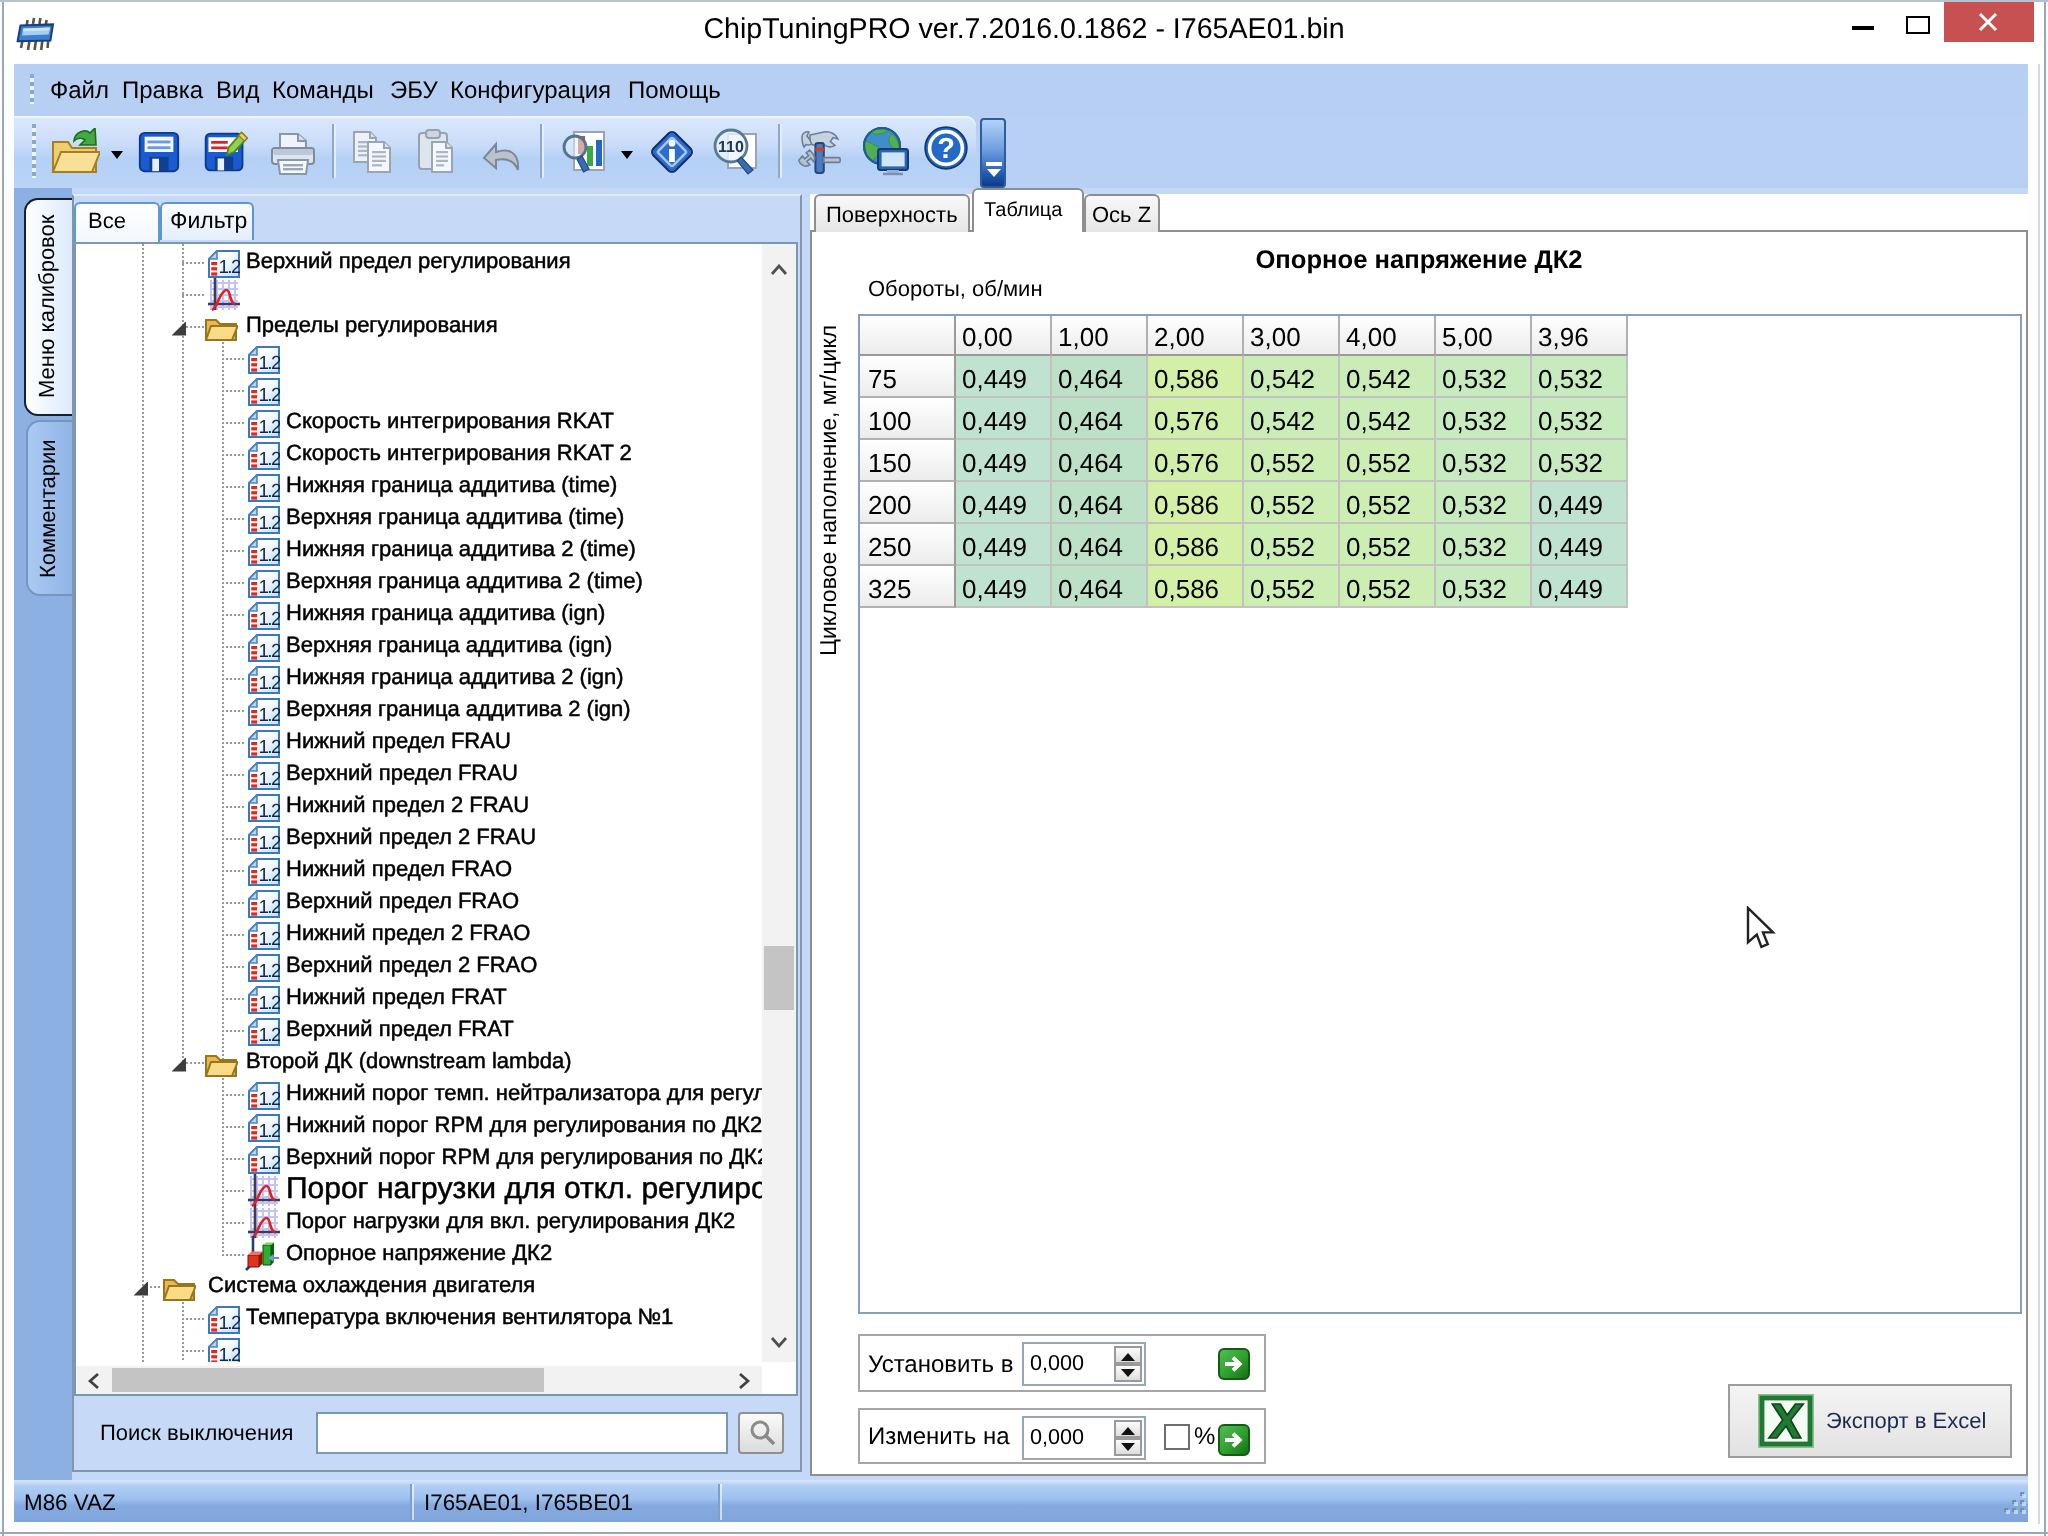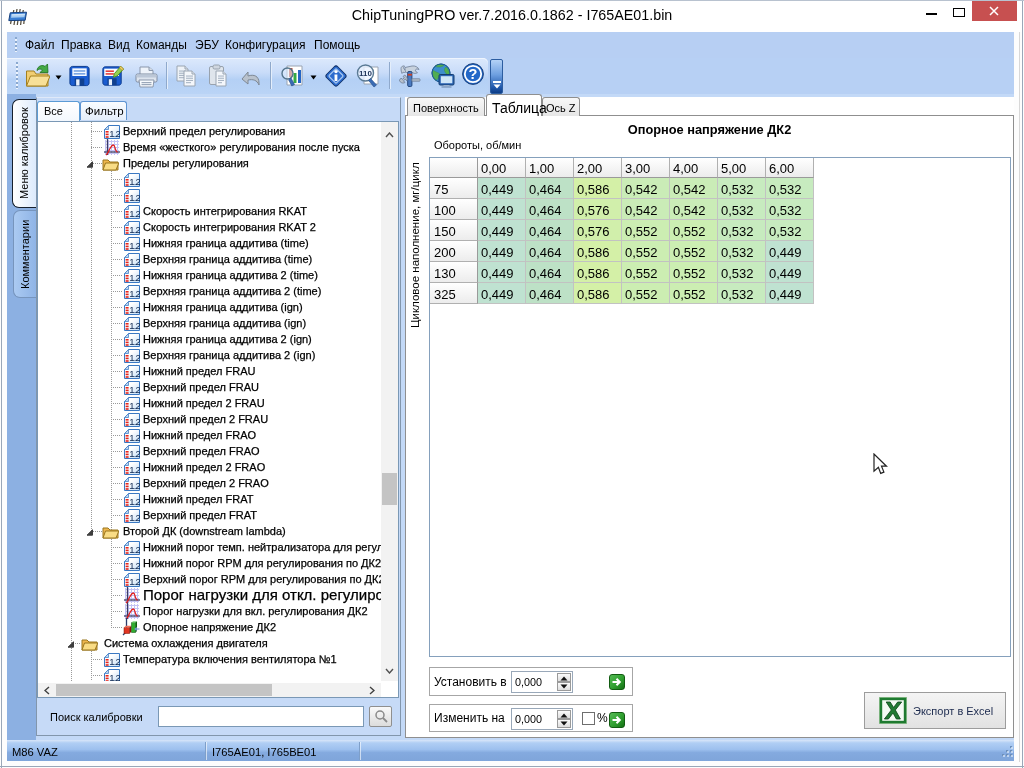--- a/index.html
+++ b/index.html
@@ -728,7 +728,7 @@
 <div class="abs" style="left:542px;top:97px;width:38px;height:19px;background:linear-gradient(#f8f8f8,#e6e6e6);border:1px solid #8f8f8f;border-bottom:none;border-radius:3px 3px 0 0"></div>
 <div class="t" style="left:546px;top:101.5px;font-size:11px">Ось Z</div>
 <div class="abs" style="left:486px;top:94px;width:56px;height:22px;background:#fff;border:1px solid #8f8f8f;border-bottom:none;border-radius:3px 3px 0 0"></div>
-<div class="t" style="left:492px;top:100px;font-size:14px">Таблица</div>
+<div class="t" style="left:492px;top:100px;font-size:10px">Таблица</div>
 <div class="t" style="left:405px;top:122px;width:609px;text-align:center;font-weight:bold;font-size:12.8px">Опорное напряжение ДК2</div>
 <div class="t" style="left:434px;top:139px;font-size:11px">Обороты, об/мин</div>
 <div class="t" style="left:406px;top:140px;width:18px;height:210px;display:flex;align-items:center;justify-content:center;writing-mode:vertical-rl;transform:rotate(180deg);font-size:11.5px">Цикловое наполнение, мг/цикл</div>

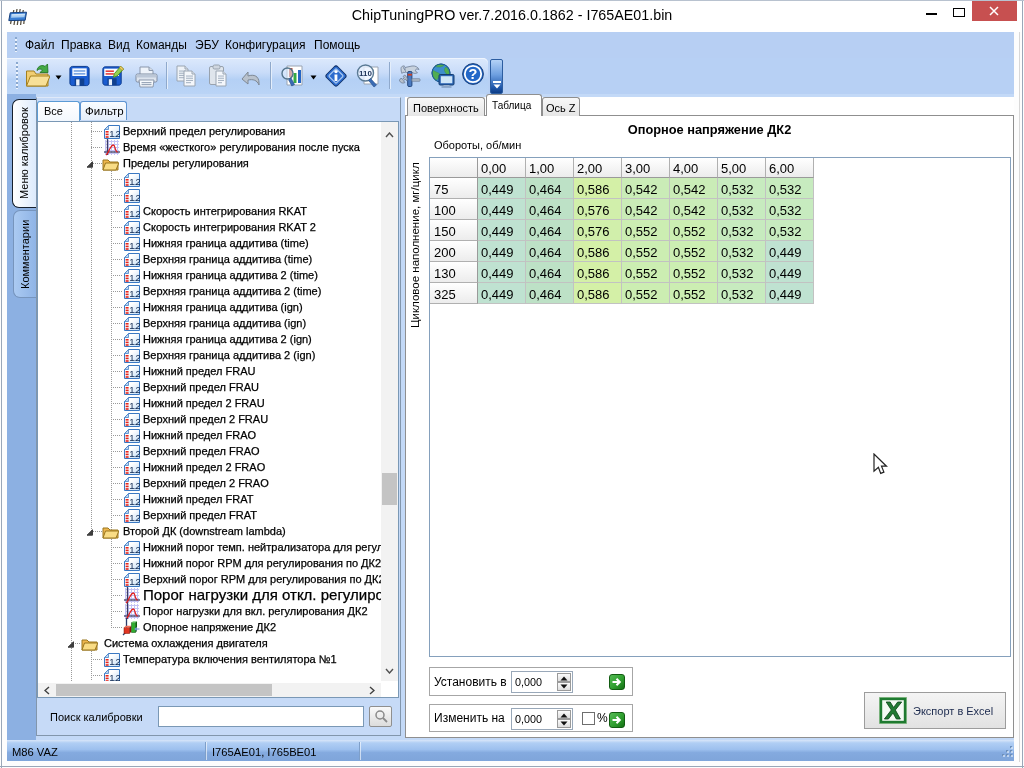--- a/index.html
+++ b/index.html
@@ -204,7 +204,6 @@
 <path d="M0 13 h16" stroke="#3a3a63" stroke-width="1.3"></path>
 <path d="M2 16 C4 15 4.5 12 6 9.5 C7.2 7.5 8 6 9.2 6 C10.6 6 10.8 8.5 11.5 10.5 C12 12 12.5 13 13.5 13" stroke="#e02020" stroke-width="1.3" fill="none"></path>
     </svg>
-<div class="t" style="left:85px;top:17px;font-size:11px;line-height:16px;-webkit-text-stroke:0.25px #000">Время «жесткого» регулирования после пуска</div>
 <div style="position:absolute;left:53px;top:41px;width:11px;height:1px;background-image:repeating-linear-gradient(to right,#9a9a9a 0 1px,transparent 1px 2px)"></div>
 <svg style="position:absolute;left:48px;top:39px" width="8" height="8" viewBox="0 0 8 8">
       <path d="M6.5 0.8 L6.5 6.2 L1 6.2 Z" fill="#3d3d3d" stroke="#3d3d3d"></path>

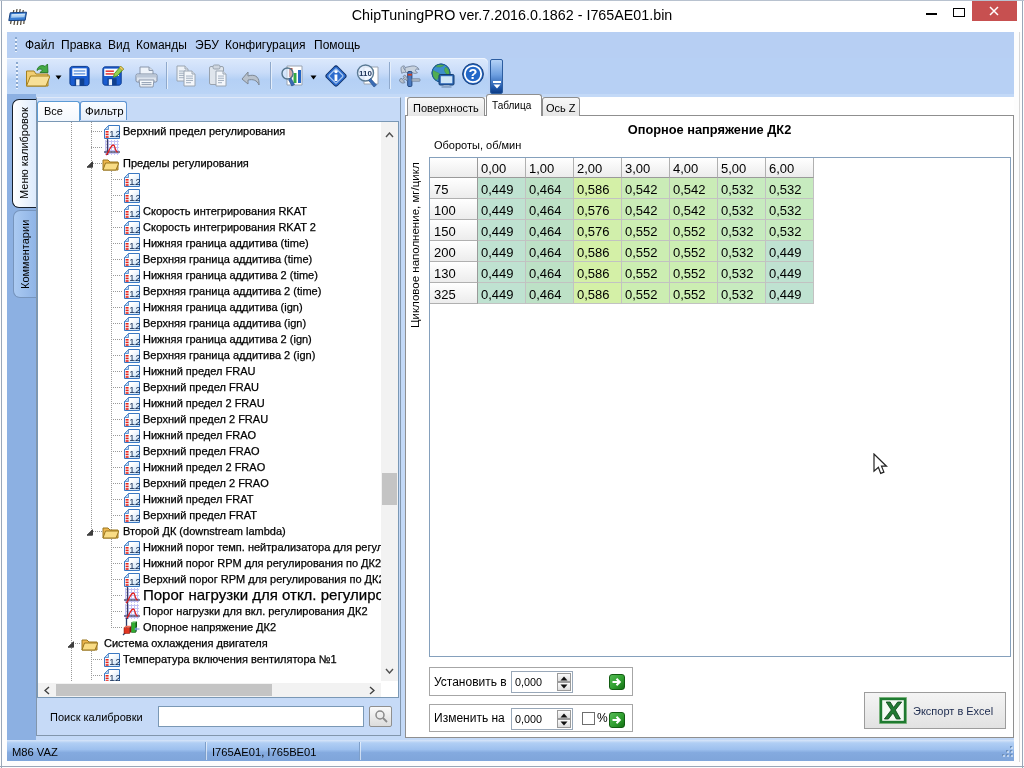--- a/index.html
+++ b/index.html
@@ -745,7 +745,7 @@
 <div class="abs" style="left:718px;top:158px;width:48px;height:20px;background:linear-gradient(#ffffff,#ececec);border-right:1px solid #b0b0b0;border-bottom:1px solid #9a9a9a"></div>
 <div class="t" style="left:721px;top:161px;font-size:13px">5,00</div>
 <div class="abs" style="left:766px;top:158px;width:48px;height:20px;background:linear-gradient(#ffffff,#ececec);border-right:1px solid #b0b0b0;border-bottom:1px solid #9a9a9a"></div>
-<div class="t" style="left:769px;top:161px;font-size:13px">6,00</div>
+<div class="t" style="left:769px;top:161px;font-size:13px">3,96</div>
 <div class="abs" style="left:430px;top:158px;width:48px;height:20px;background:linear-gradient(#ffffff,#ececec);border-right:1px solid #9a9a9a;border-bottom:1px solid #9a9a9a"></div>
 <div class="abs" style="left:430px;top:178px;width:48px;height:21px;background:linear-gradient(#ffffff,#ececec);border-right:1px solid #9a9a9a;border-bottom:1px solid #b0b0b0"></div>
 <div class="t" style="left:434px;top:182px;font-size:13px">75</div>

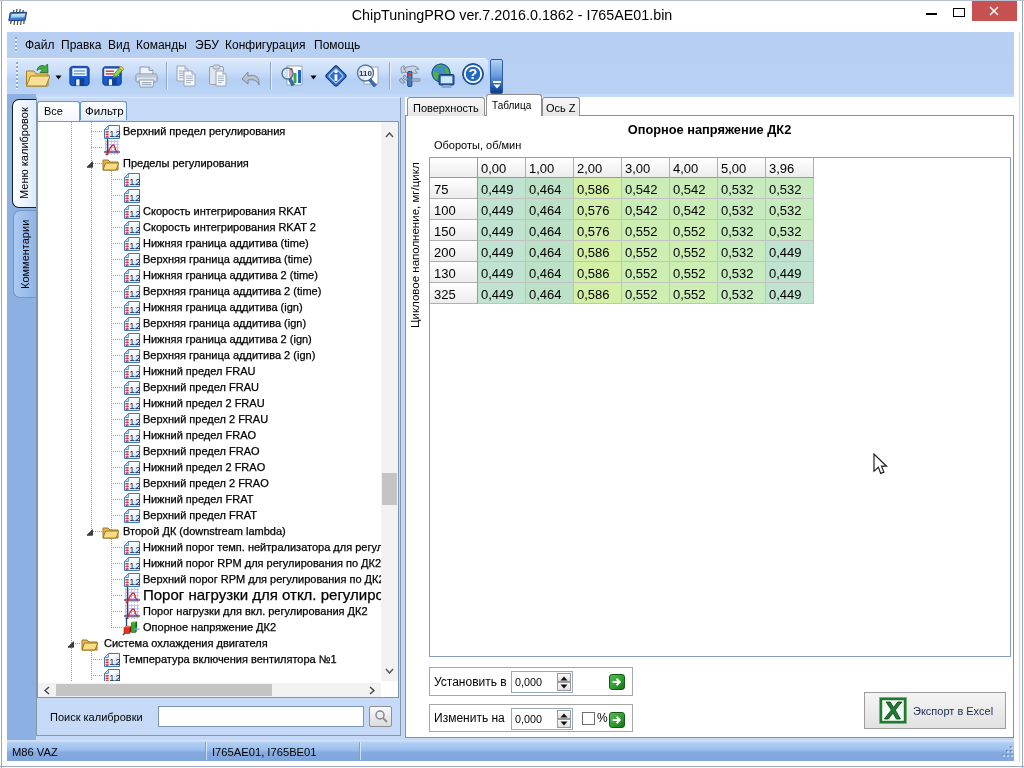--- a/index.html
+++ b/index.html
@@ -812,7 +812,7 @@
 <div class="abs" style="left:766px;top:241px;width:48px;height:21px;background:#bfe2d1;border-right:1px solid #c2c2c2;border-bottom:1px solid #c2c2c2"></div>
 <div class="t" style="left:769px;top:245px;font-size:13px">0,449</div>
 <div class="abs" style="left:430px;top:262px;width:48px;height:21px;background:linear-gradient(#ffffff,#ececec);border-right:1px solid #9a9a9a;border-bottom:1px solid #b0b0b0"></div>
-<div class="t" style="left:434px;top:266px;font-size:13px">130</div>
+<div class="t" style="left:434px;top:266px;font-size:13px">250</div>
 <div class="abs" style="left:478px;top:262px;width:48px;height:21px;background:#bfe2d1;border-right:1px solid #c2c2c2;border-bottom:1px solid #c2c2c2"></div>
 <div class="t" style="left:481px;top:266px;font-size:13px">0,449</div>
 <div class="abs" style="left:526px;top:262px;width:48px;height:21px;background:#bde1c6;border-right:1px solid #c2c2c2;border-bottom:1px solid #c2c2c2"></div>

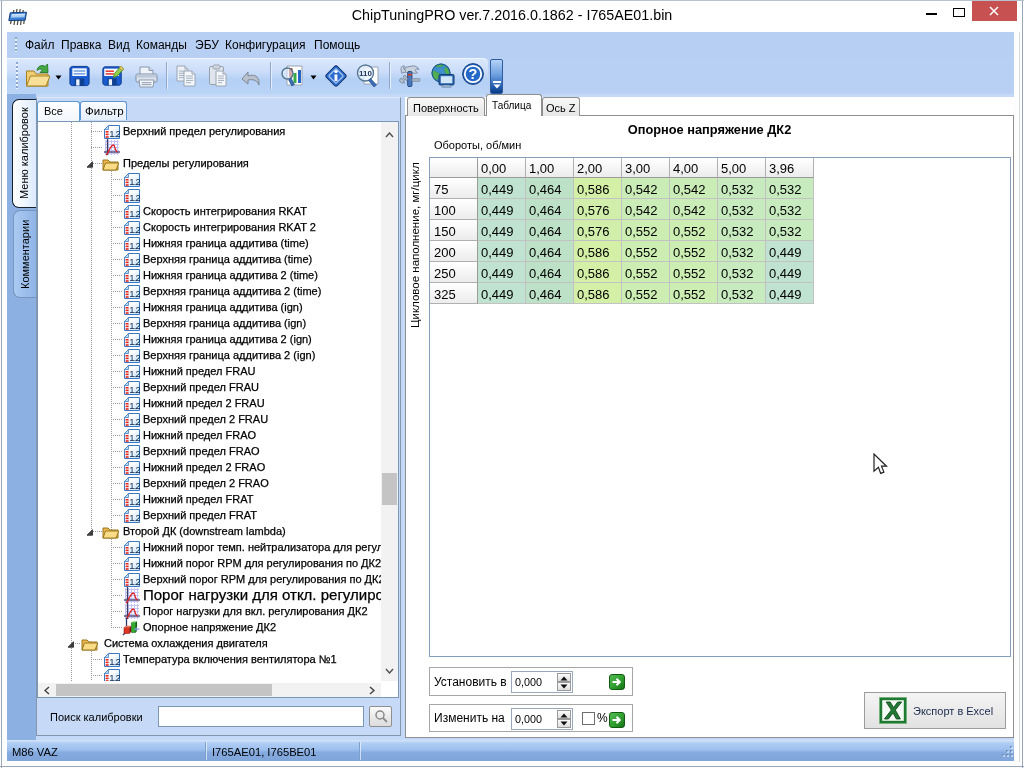--- a/index.html
+++ b/index.html
@@ -713,7 +713,7 @@
     <path d="M1 1 L5 4.5 L1 8" stroke="#404040" stroke-width="1.4" fill="none"></path>
   </svg>
 <div class="abs" style="left:56px;top:684px;width:216px;height:12px;background:#c4c4c4"></div>
-<div class="t" style="left:50px;top:711px;font-size:11px">Поиск калибровки</div>
+<div class="t" style="left:50px;top:711px;font-size:11px">Поиск выключения</div>
 <div class="abs" style="left:158px;top:706px;width:206px;height:21px;background:#fff;border:1px solid #7a98b5"></div>
 <div class="abs" style="left:369px;top:706px;width:23px;height:21px;background:linear-gradient(#fafafa,#dcdcdc);border:1px solid #8f8f8f;border-radius:2px"></div>
 <svg class="abs" style="left:374px;top:709px" width="14" height="14" viewBox="0 0 14 14">

